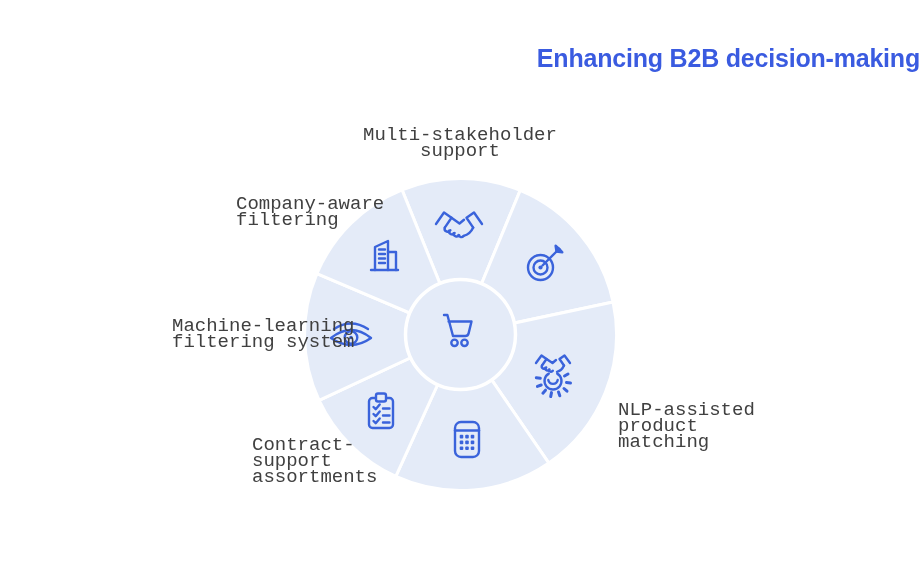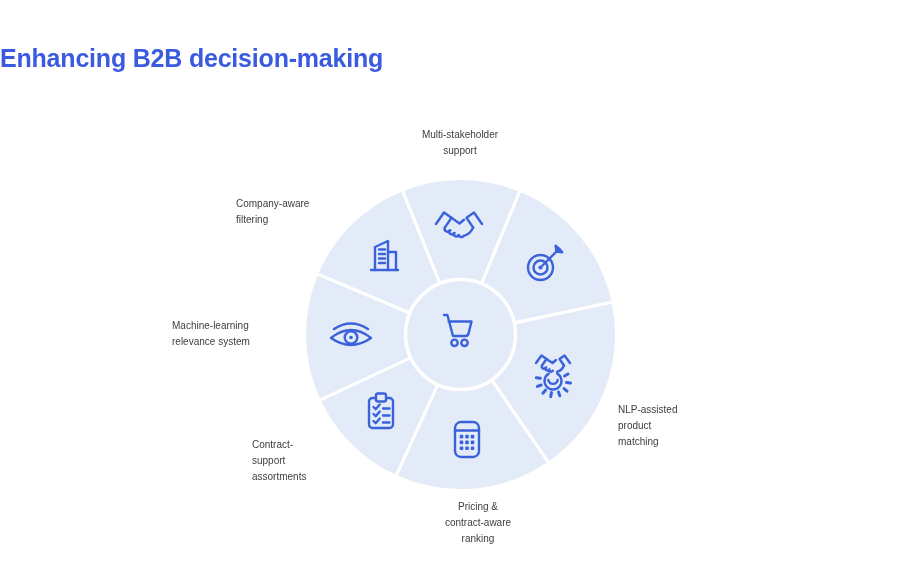--- a/index.html
+++ b/index.html
@@ -15,7 +15,7 @@
   .canvas{position:relative;width:920px;height:577px;background:var(--bg);}
   .title{
     position:absolute;top:44px;left:0;width:100%;
-    text-align:left;font-size:25px;font-weight:700;
+    text-align:right;font-size:25px;font-weight:700;
     color:var(--title-blue);letter-spacing:-0.2px;
   }
   .pie{position:absolute;left:290px;top:164px;width:341px;height:341px;}

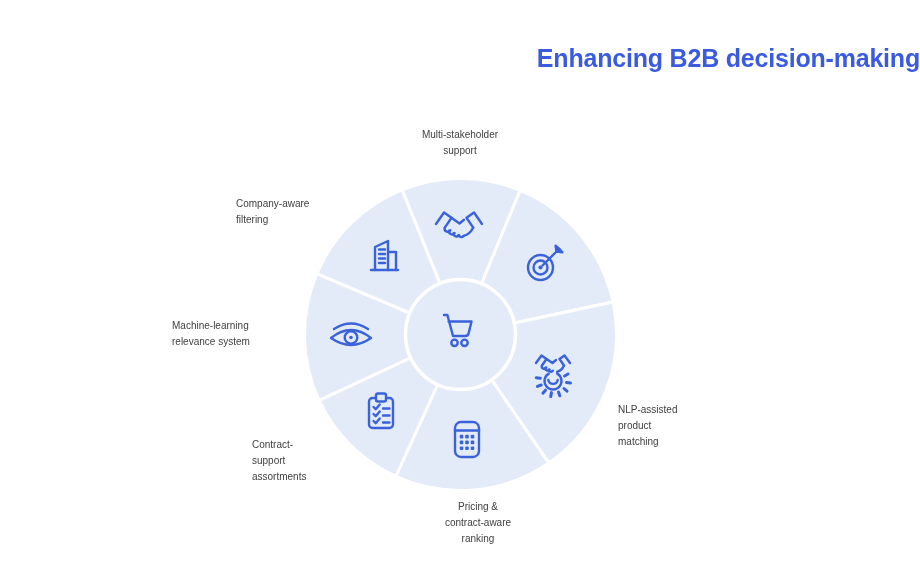--- a/index.html
+++ b/index.html
@@ -20,8 +20,8 @@
   }
   .pie{position:absolute;left:290px;top:164px;width:341px;height:341px;}
   .lbl{
-    position:absolute;font-size:10px;line-height:16px;
-    color:var(--label-gray);white-space:pre-line;
+    position:absolute;font-size:19px;line-height:16px;
+    color:var(--label-gray);white-space:pre-line;font-family:Liberation Mono, monospace;
   }
   .lbl.center{text-align:center;}
   .lbl-0{left:350px;top:127px;width:220px;}

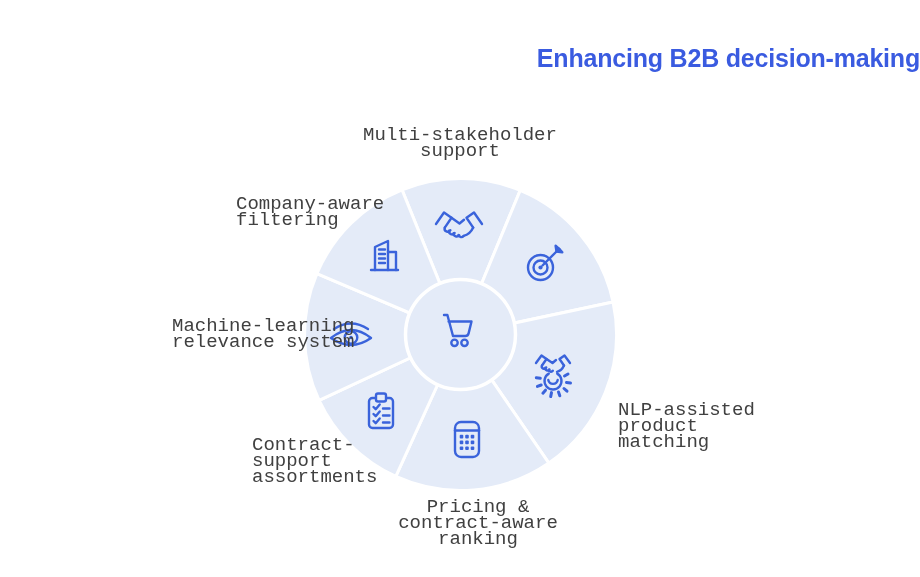--- a/index.html
+++ b/index.html
@@ -167,7 +167,7 @@
 support
 assortments</div>
   <div class="lbl lbl-5">Machine-learning
-relevance system</div>
+filtering system</div>
   <div class="lbl lbl-6">Company-aware
 filtering</div>
 

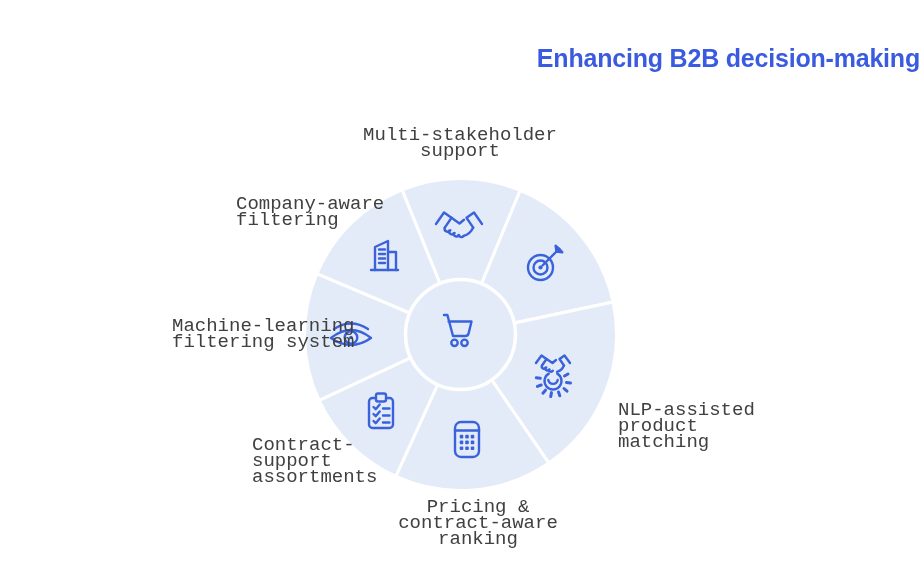--- a/index.html
+++ b/index.html
@@ -160,9 +160,6 @@
   <div class="lbl lbl-2">NLP-assisted
 product
 matching</div>
-  <div class="lbl lbl-3 center">Pricing &amp;
-contract-aware
-ranking</div>
   <div class="lbl lbl-4">Contract-
 support
 assortments</div>

